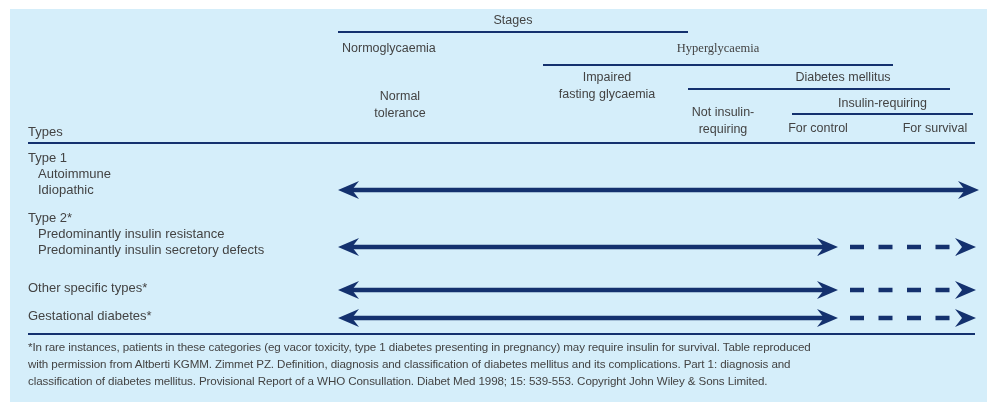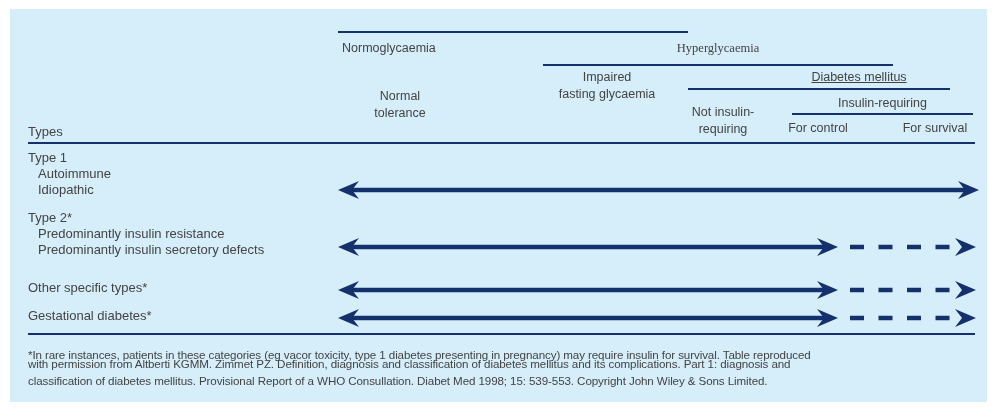--- a/index.html
+++ b/index.html
@@ -29,6 +29,7 @@
 <div class="figure">
   <div class="panel"></div>
 
+  <div class="lbl ctr" style="left:338px;top:13px;width:350px;">Stages</div>
   <div class="rule" style="left:338px;top:31px;width:350px;"></div>
 
   <div class="lbl" style="left:342px;top:41px;">Normoglycaemia</div>

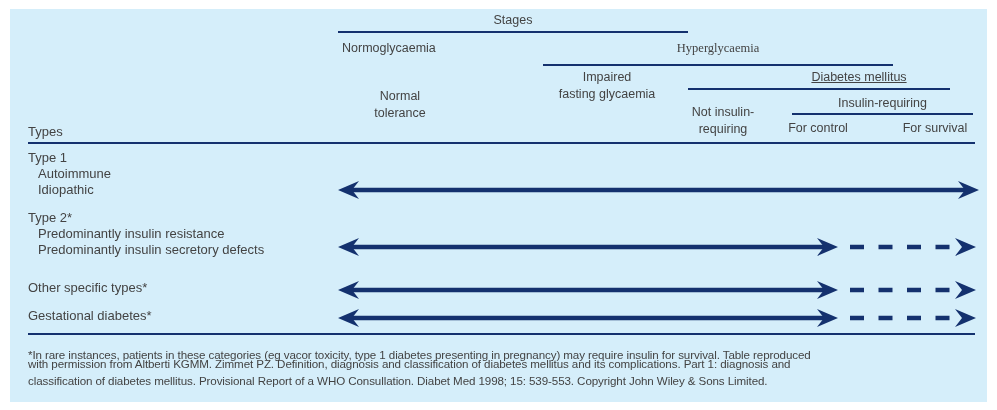--- a/index.html
+++ b/index.html
@@ -41,7 +41,7 @@
     <div>fasting glycaemia</div>
   </div>
 
-  <div class="lbl ctr" style="left:728px;top:70px;width:262px;text-decoration:underline;">Diabetes mellitus</div>
+  <div class="lbl ctr" style="left:712px;top:70px;width:262px;">Diabetes mellitus</div>
   <div class="rule" style="left:688px;top:88px;width:262px;"></div>
 
   <div class="stack" style="left:340px;top:88px;width:120px;">

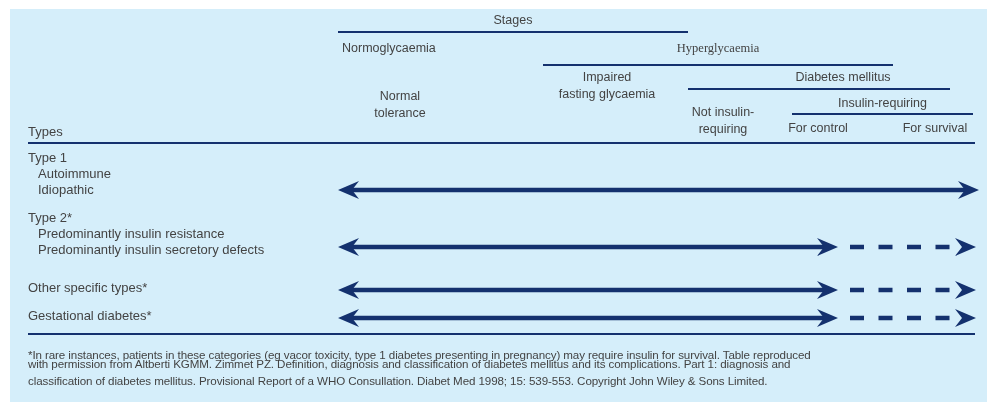--- a/index.html
+++ b/index.html
@@ -102,7 +102,7 @@
   </svg>
 
   <div class="rule" style="left:28px;top:333px;width:947px;"></div>
-  <div class="footline" style="left:28px;top:340px;margin-top:8px;">*In rare instances, patients in these categories (eg vacor toxicity, type 1 diabetes presenting in pregnancy) may require insulin for survival. Table reproduced</div>
+  <div class="footline" style="left:28px;top:340px;">*In rare instances, patients in these categories (eg vacor toxicity, type 1 diabetes presenting in pregnancy) may require insulin for survival. Table reproduced</div>
   <div class="footline" style="left:28px;top:357px;">with permission from Altberti KGMM. Zimmet PZ. Definition, diagnosis and classification of diabetes mellitus and its complications. Part 1: diagnosis and</div>
   <div class="footline" style="left:28px;top:374px;">classification of diabetes mellitus. Provisional Report of a WHO Consullation. Diabet Med 1998; 15: 539-553. Copyright John Wiley &amp; Sons Limited.</div>
 </div>

